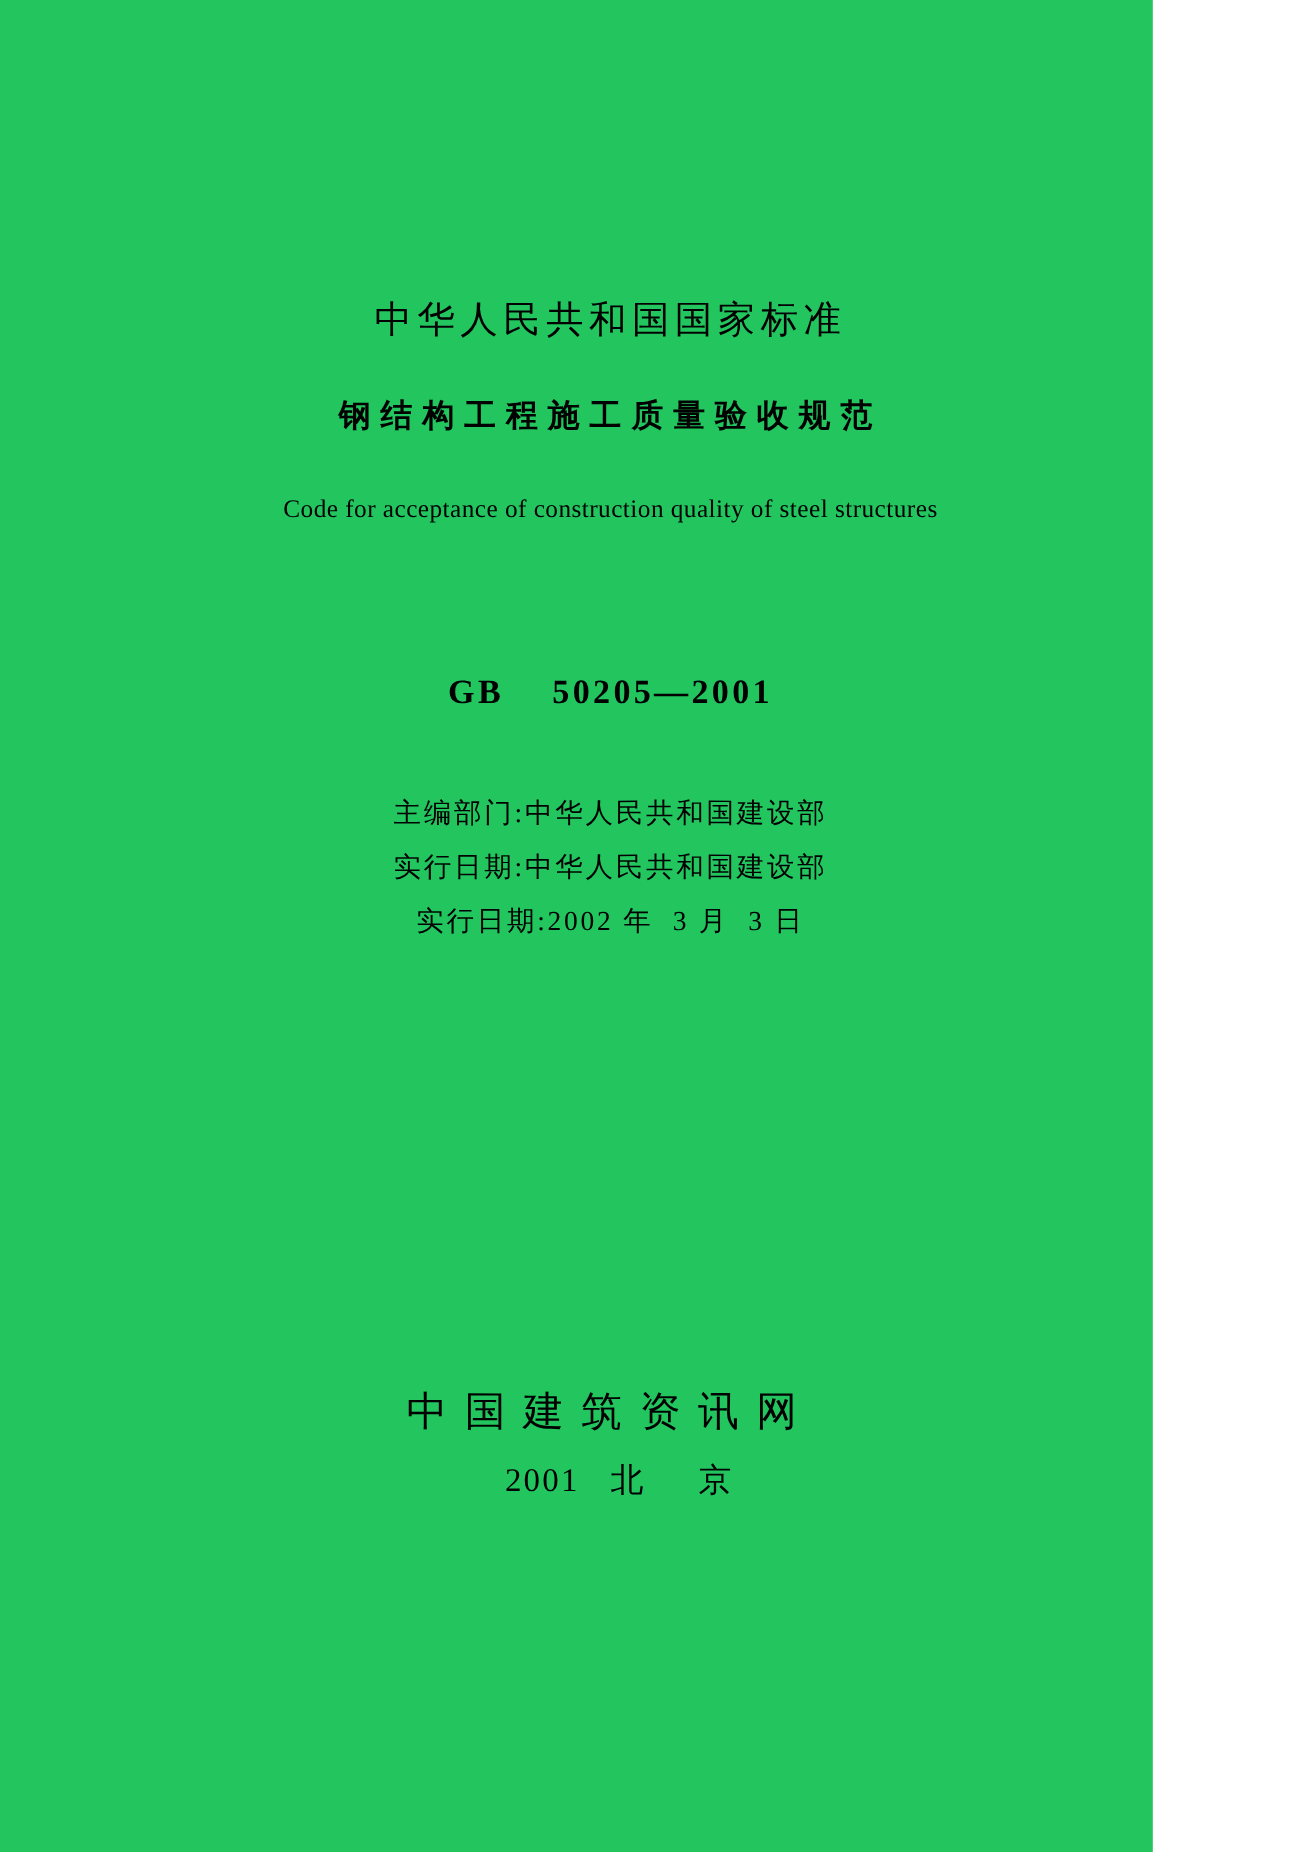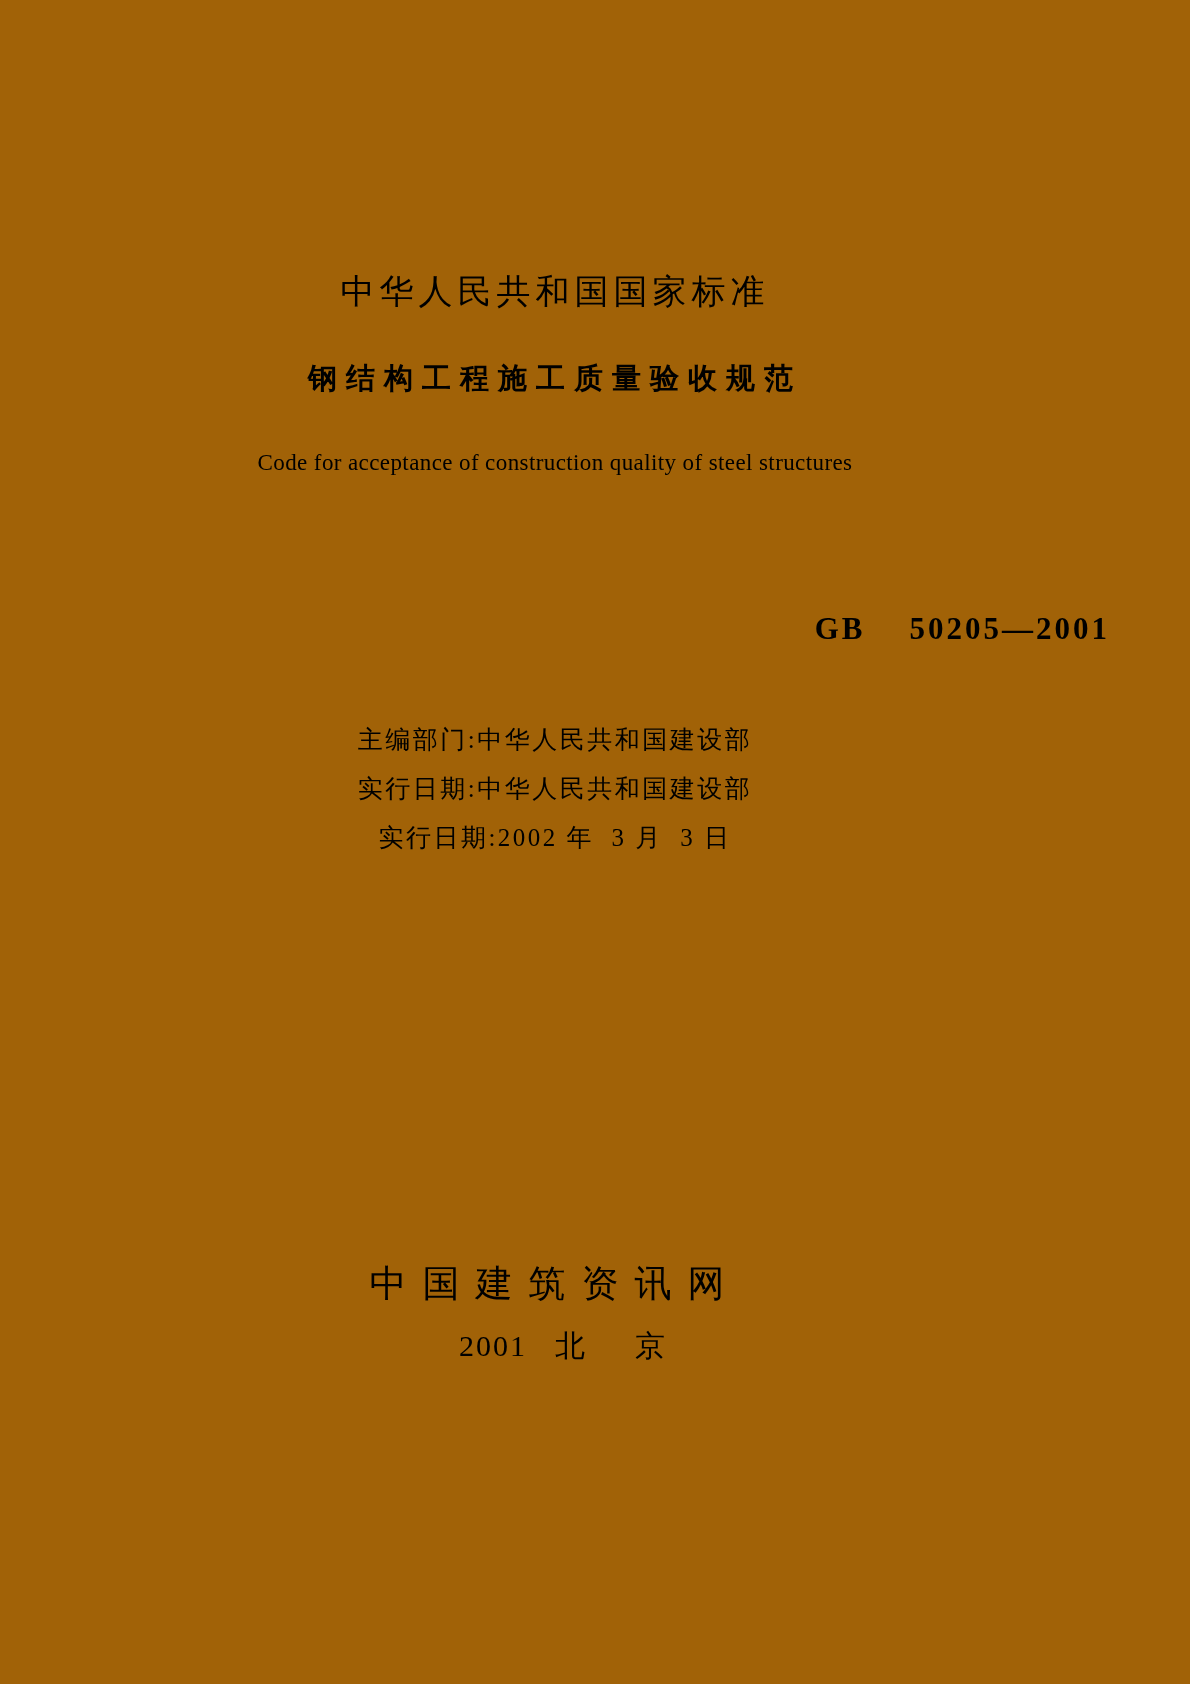--- a/index.html
+++ b/index.html
@@ -16,9 +16,9 @@
   }
   .page {
     position: relative;
-    width: 1190px;
+    width: 1048px;
     height: 1684px;
-    background: #a16207;
+    background: #22c55e;
   }
   
   .content {

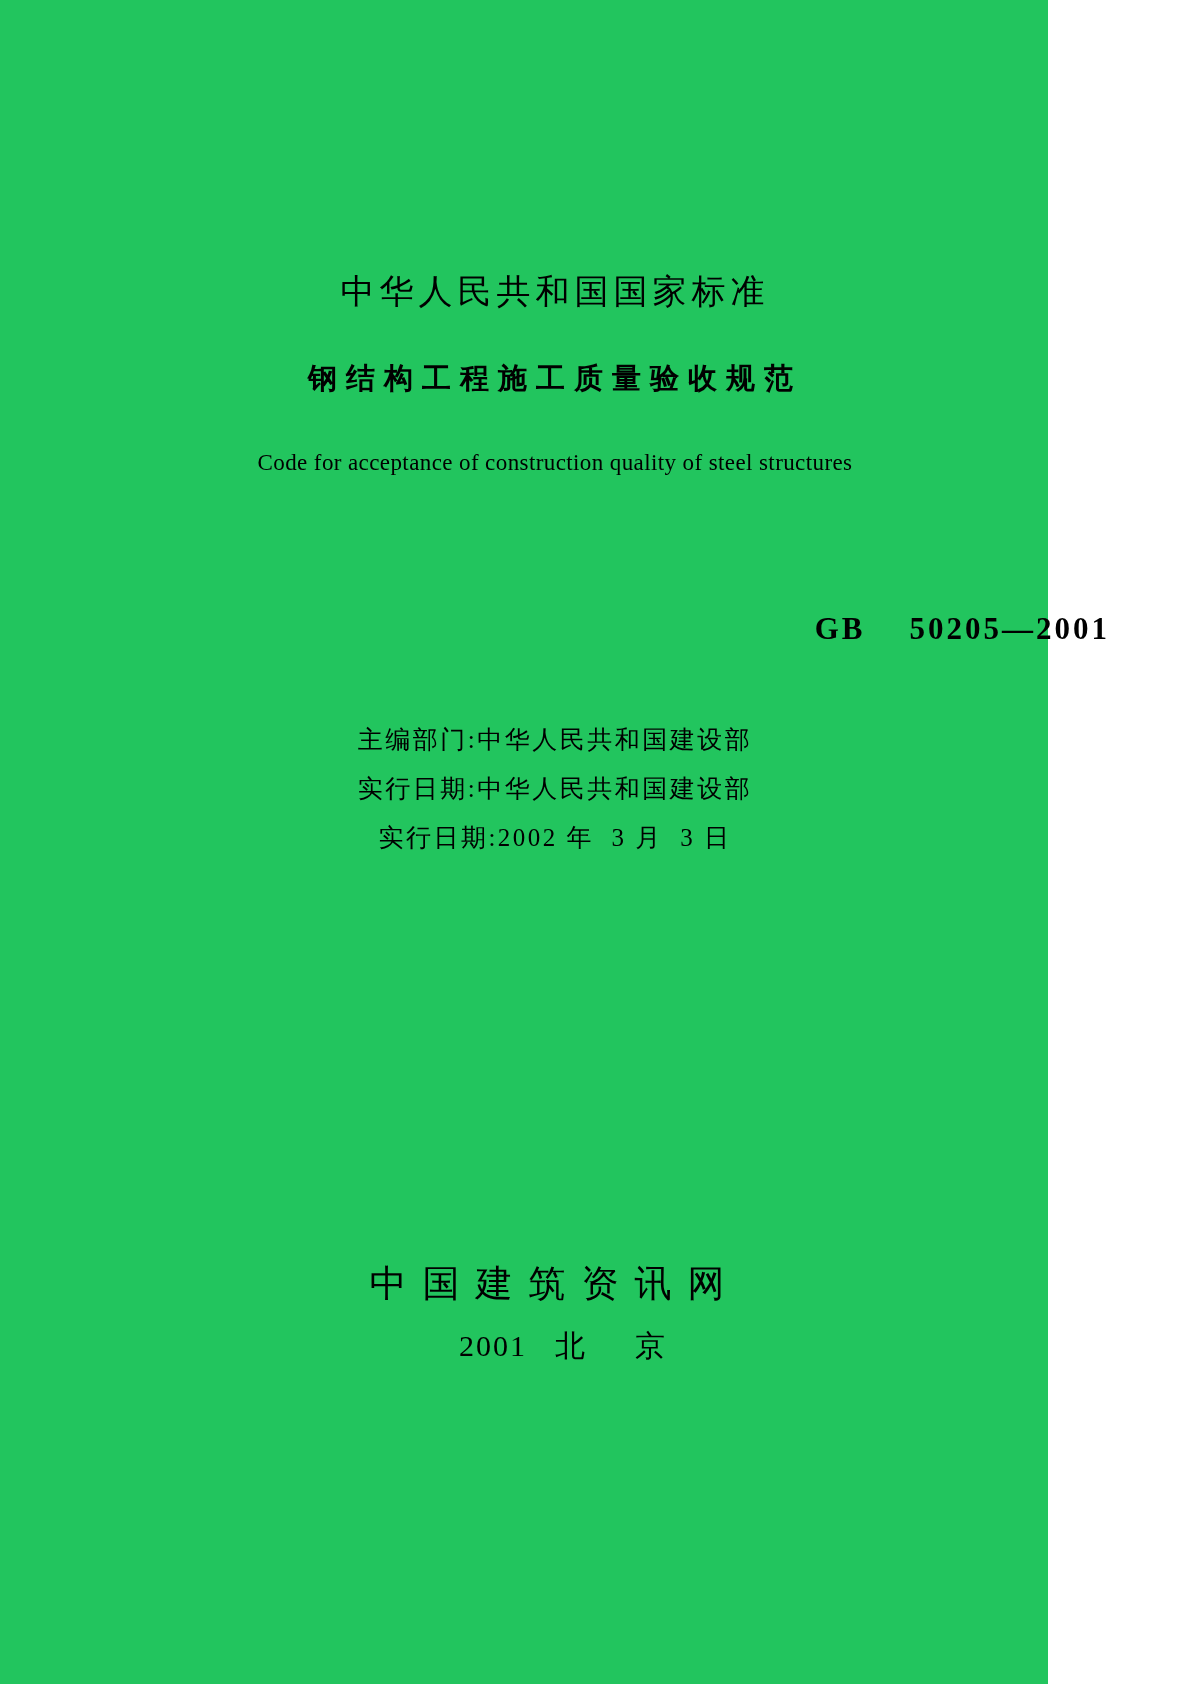--- a/index.html
+++ b/index.html
@@ -53,7 +53,6 @@
     letter-spacing: 3px;
     line-height: 36px;
     margin-top: 132px;
-    text-align: right;
   }
   .std-code .code-num {
     margin-left: 44px;

